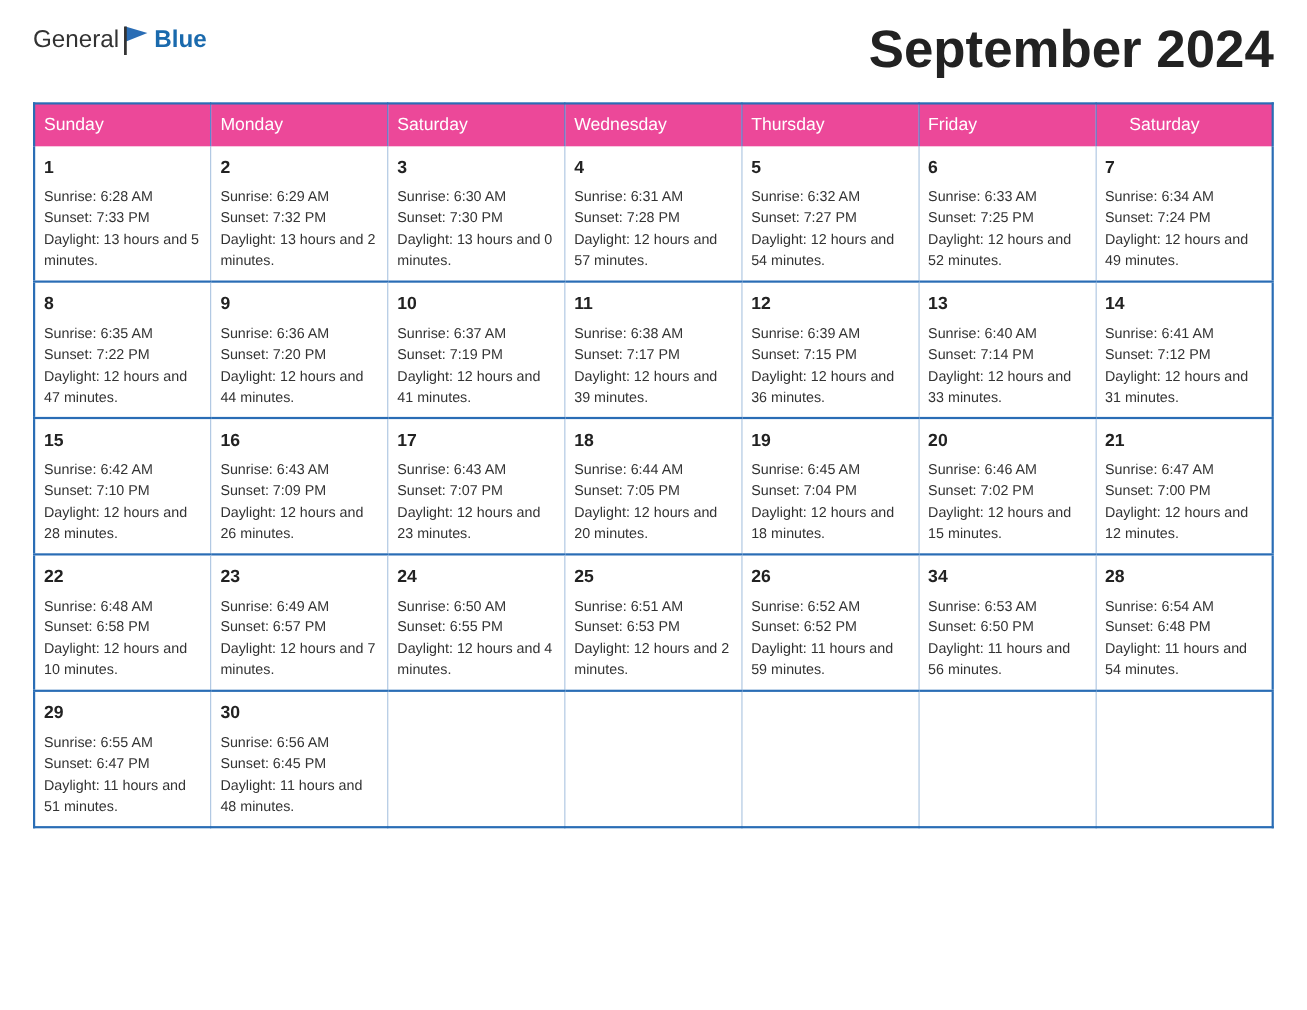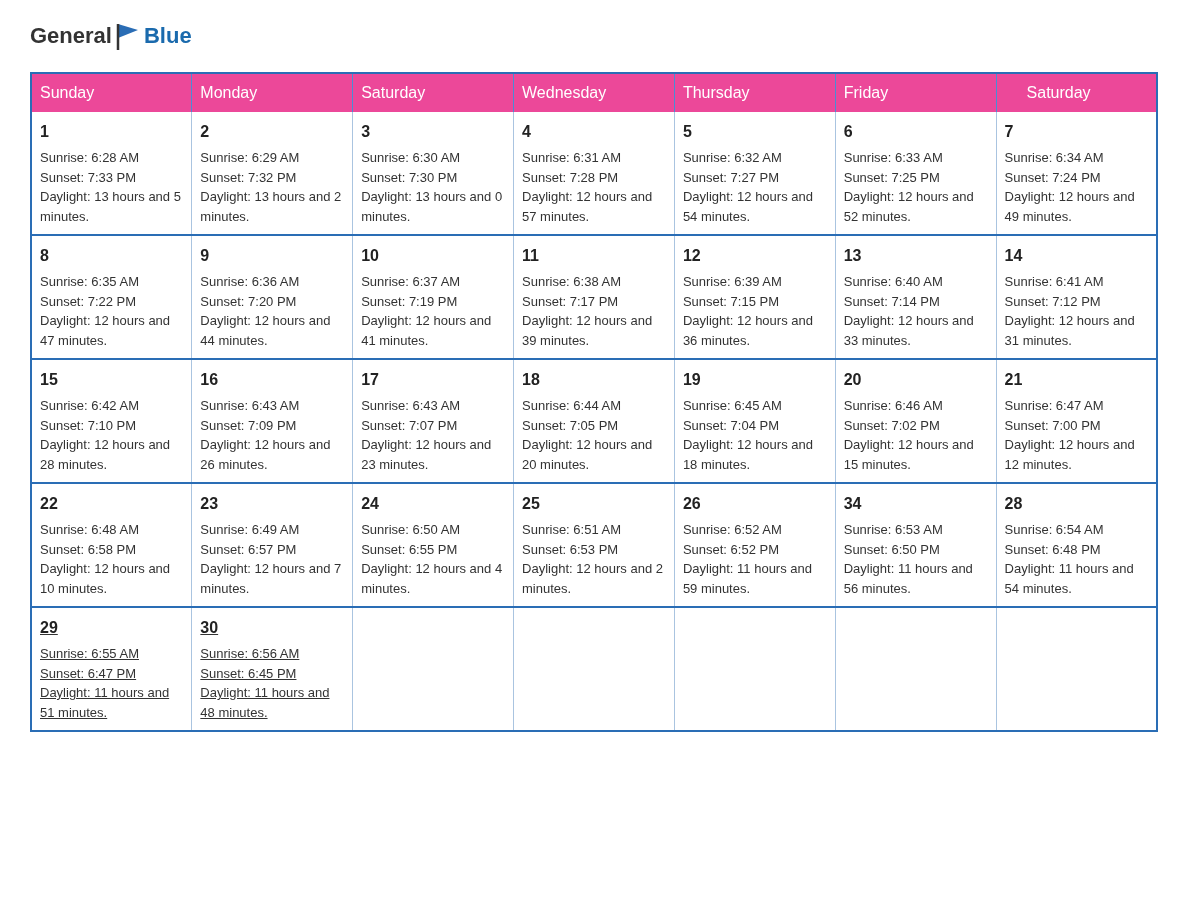--- a/index.html
+++ b/index.html
@@ -24,7 +24,7 @@
     }
     .logo-text-general {
       font-size: 22px;
-      font-weight: bold;
+      font-weight: normal;
       color: #333;
     }
     .logo-text-blue {

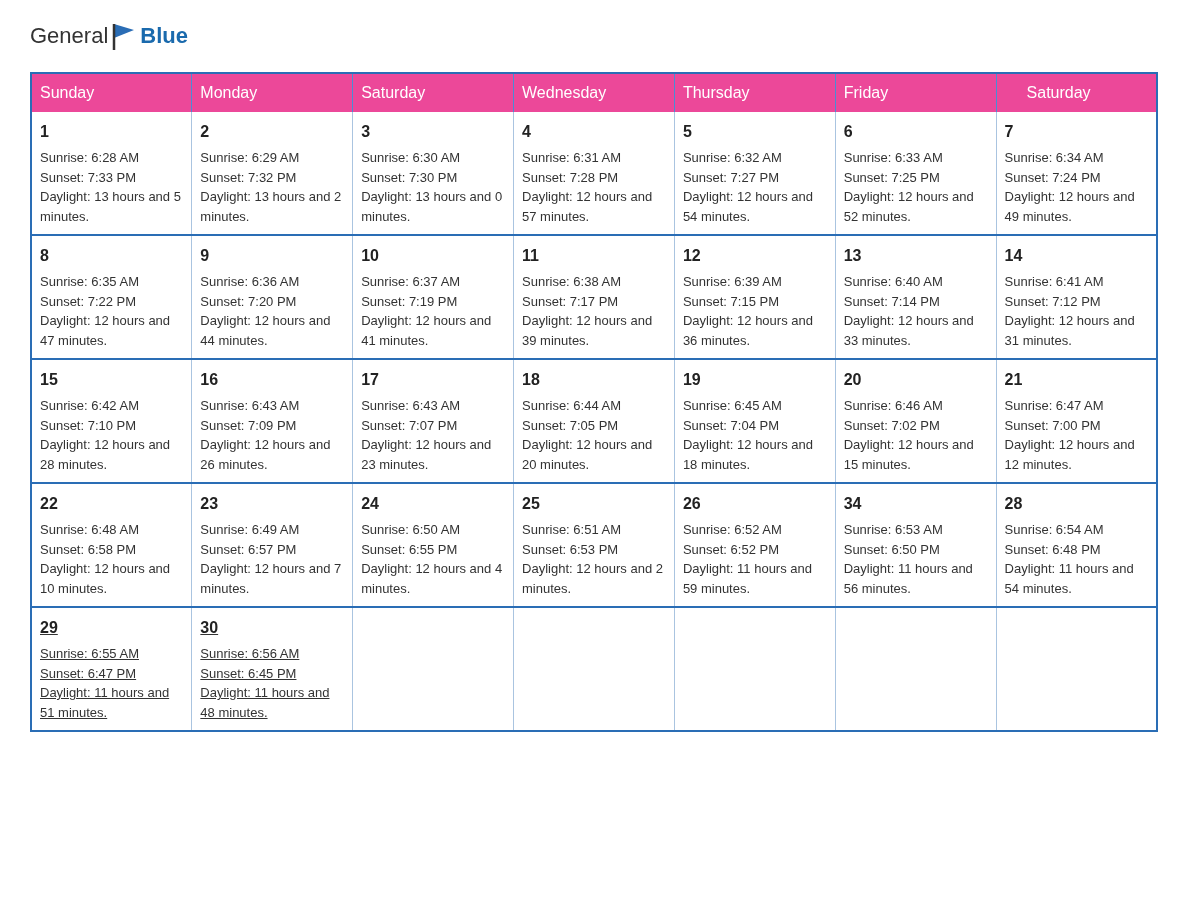--- a/index.html
+++ b/index.html
@@ -111,6 +111,7 @@
     <span class="logo-text-blue" style="margin-left:-4px;">Blue</span>
   </div>
   <div class="title-section">
+    <div class="month-title">September 2024</div>
   </div>
 </div>
 

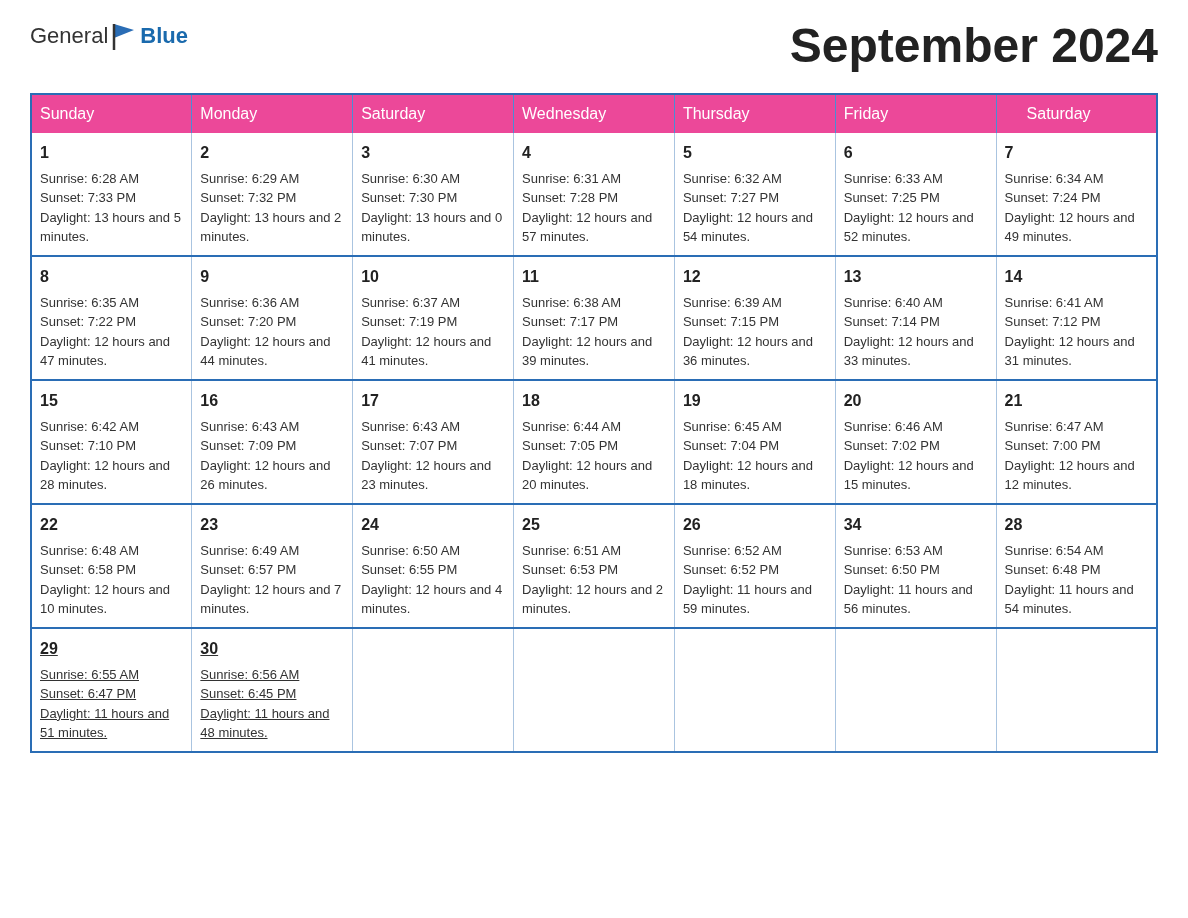--- a/index.html
+++ b/index.html
@@ -78,7 +78,6 @@
     }
     .calendar tr:last-child td {
       border-bottom: none;
-      text-decoration: underline;
     }
     .day-number {
       font-size: 16px;

